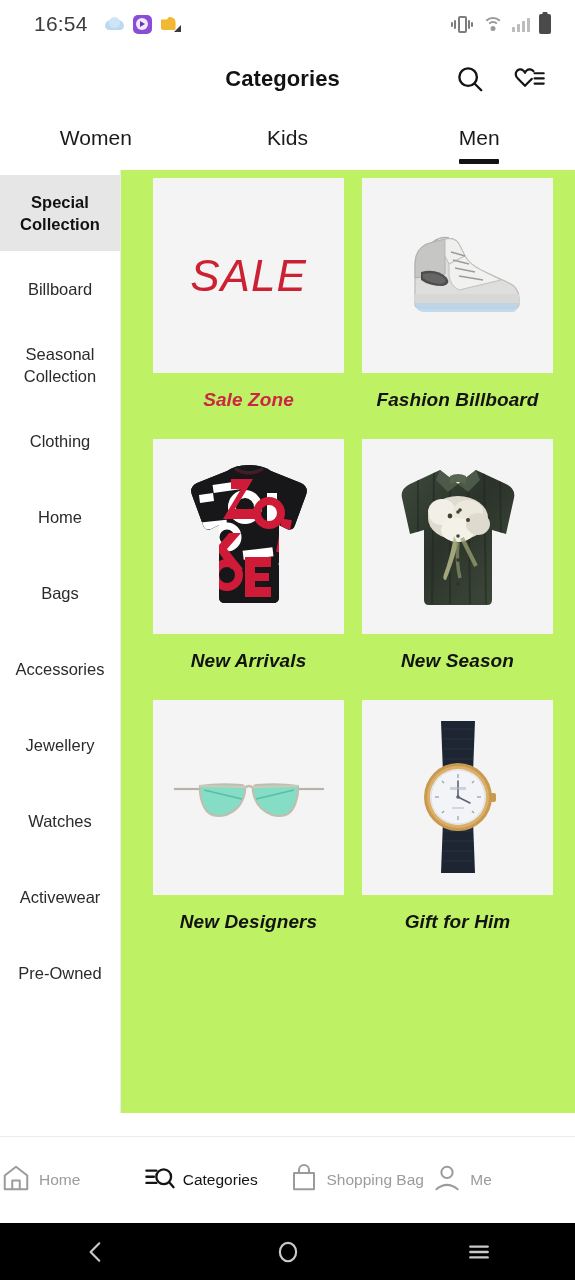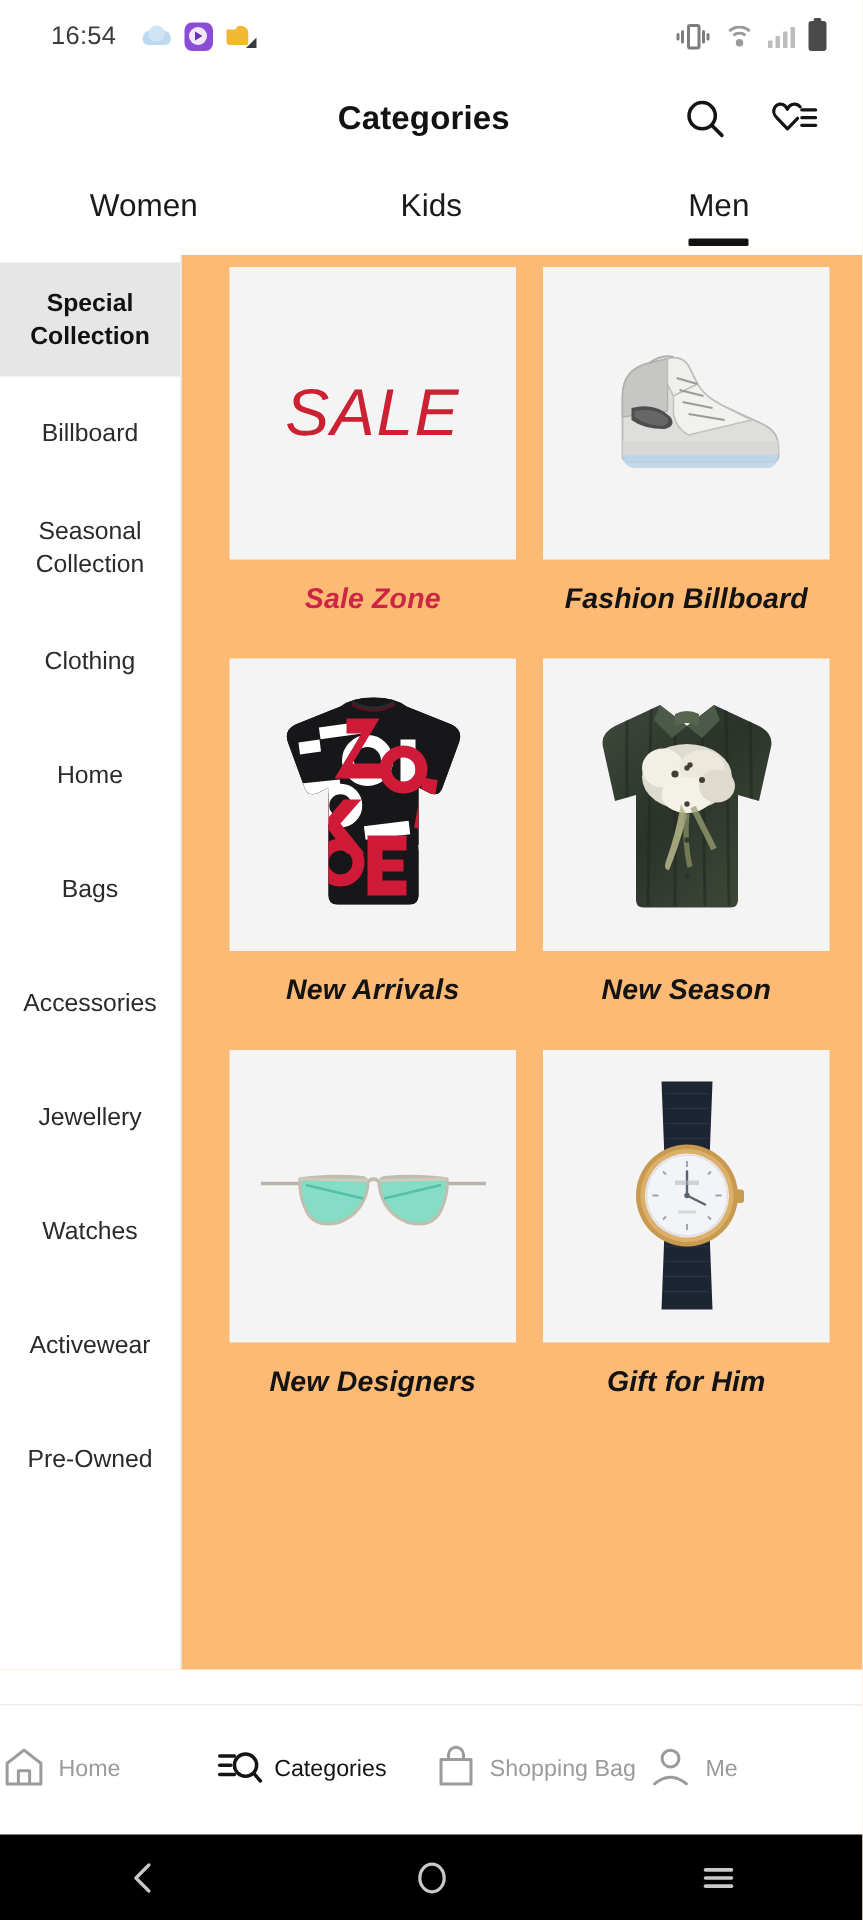--- a/index.html
+++ b/index.html
@@ -18,7 +18,7 @@
     padding: 0 24px 0 34px;
     background: #ffffff;
   }
-  .sb-time { font-size: 17px; color: #3c3c3c; letter-spacing: .2px; }
+  .sb-time { font-size: 21px; color: #3c3c3c; letter-spacing: .2px; }
   .sb-left-icons { display: flex; align-items: center; gap: 9px; margin-left: 17px; }
   .sb-spacer { flex: 1; }
   .sb-right-icons { display: flex; align-items: center; gap: 9px; }

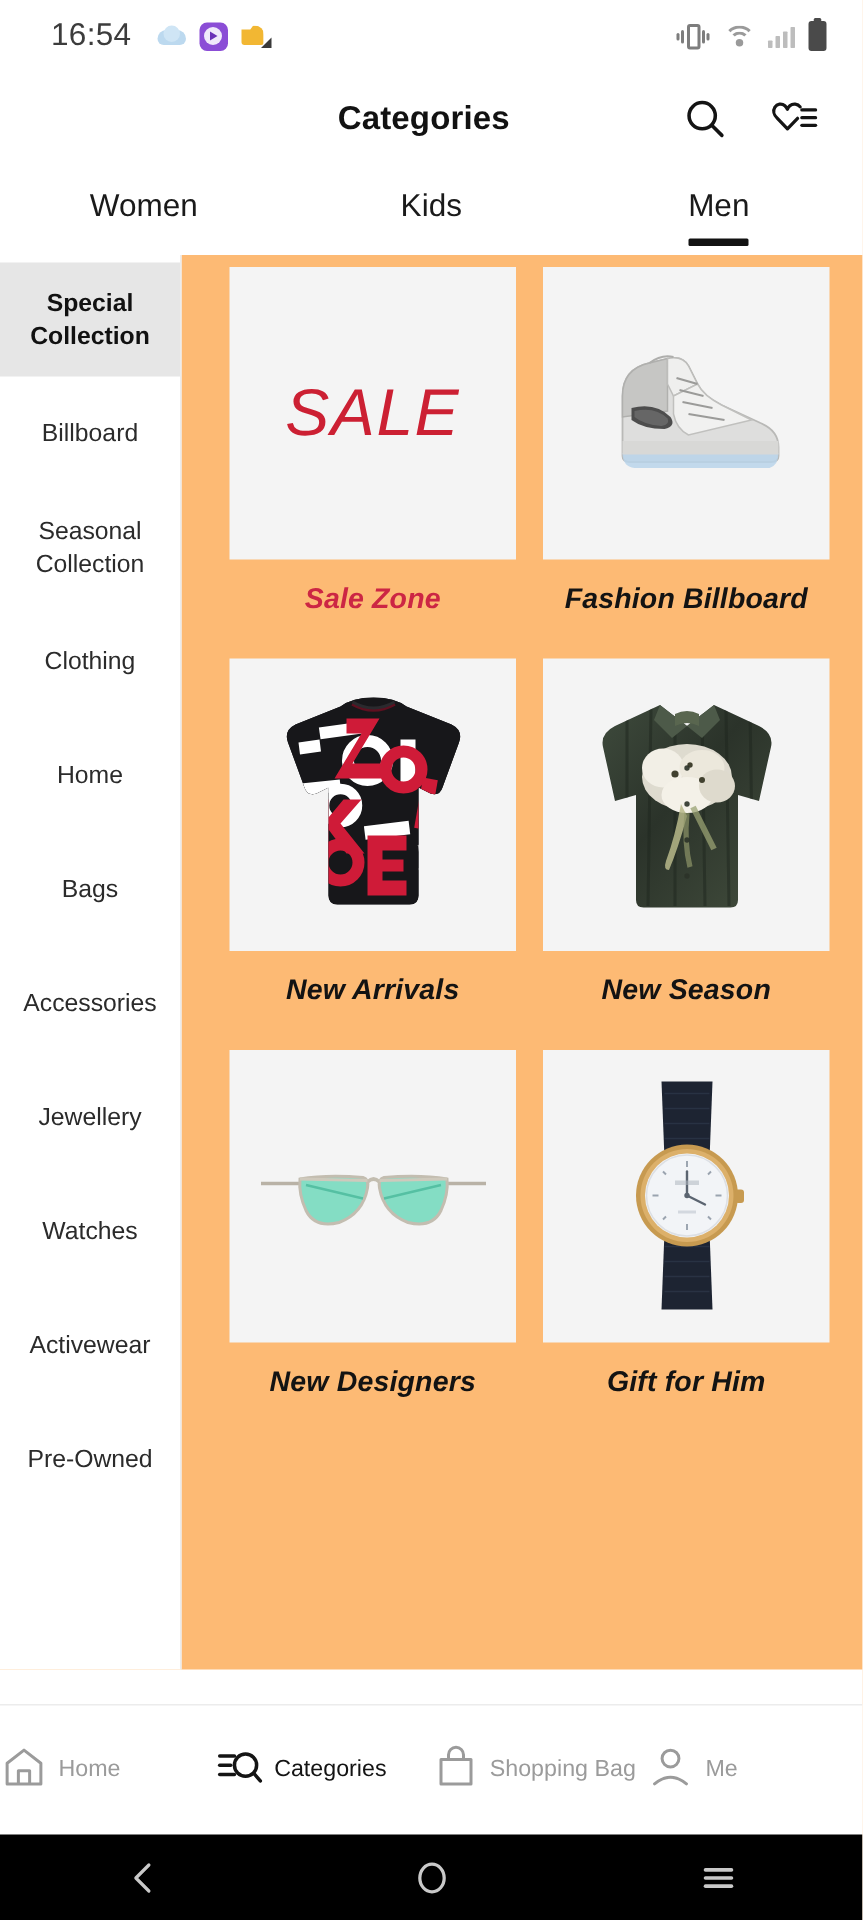--- a/index.html
+++ b/index.html
@@ -114,7 +114,7 @@
   }
 
   
-  .body-wrap { display:flex; height: 943px; background:#fdba74;gap:8px; }
+  .body-wrap { display:flex; height: 943px; background:#bef264;gap:8px; }
 
   .sidebar {
     width: 121px; flex:0 0 121px; background:#fff;

